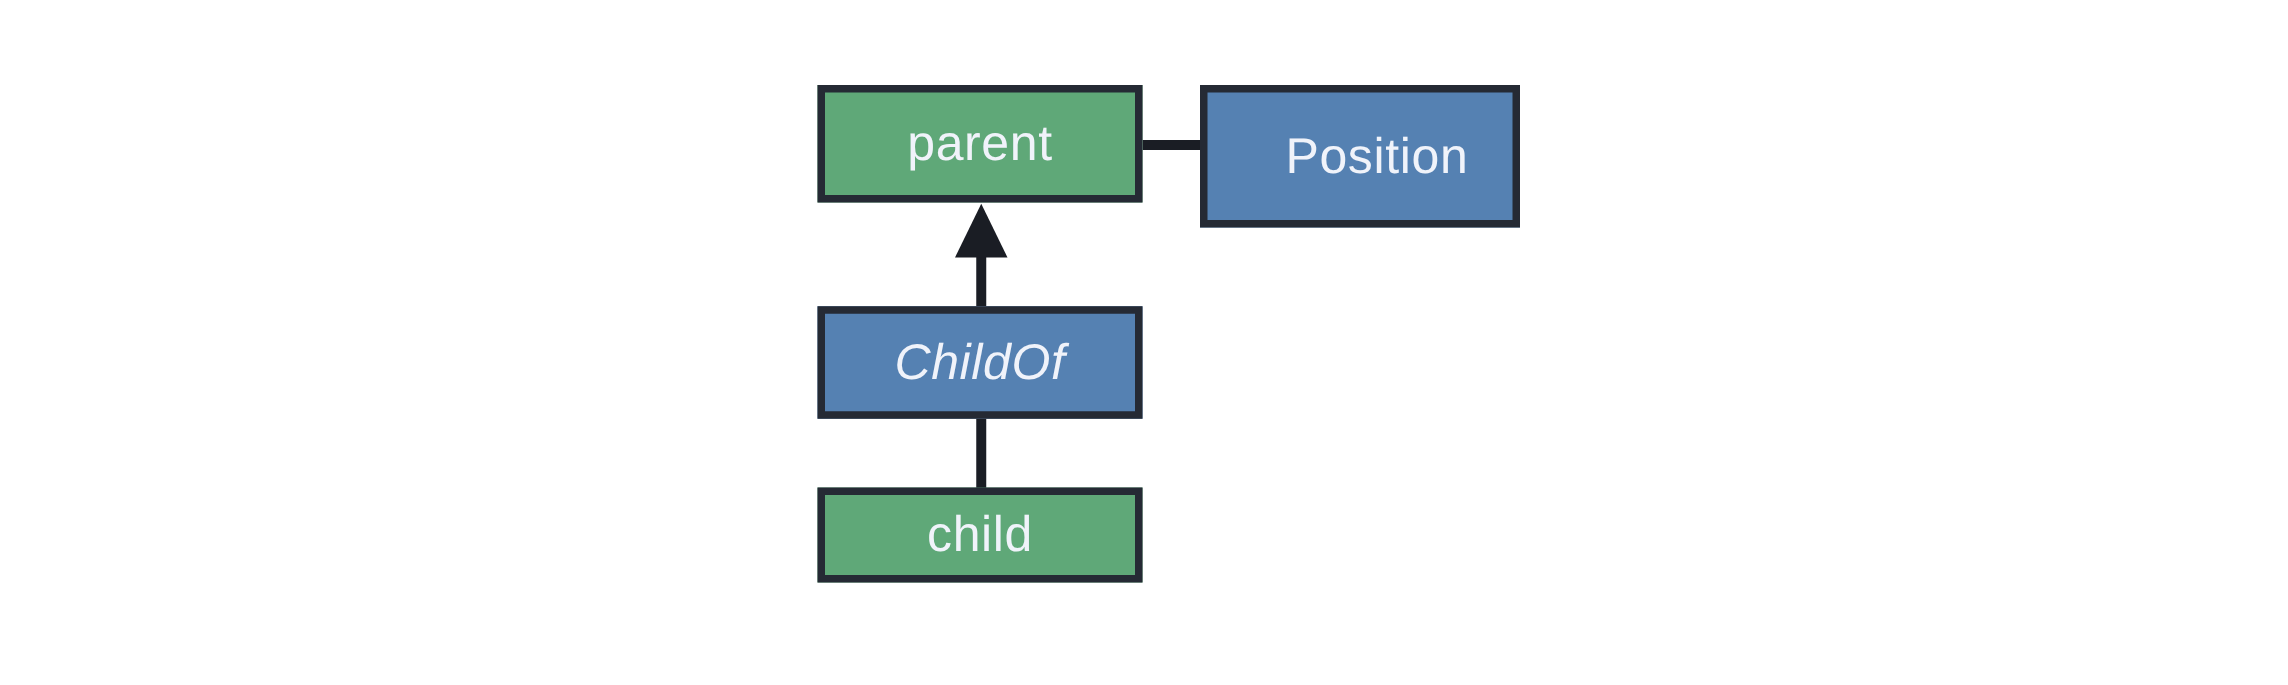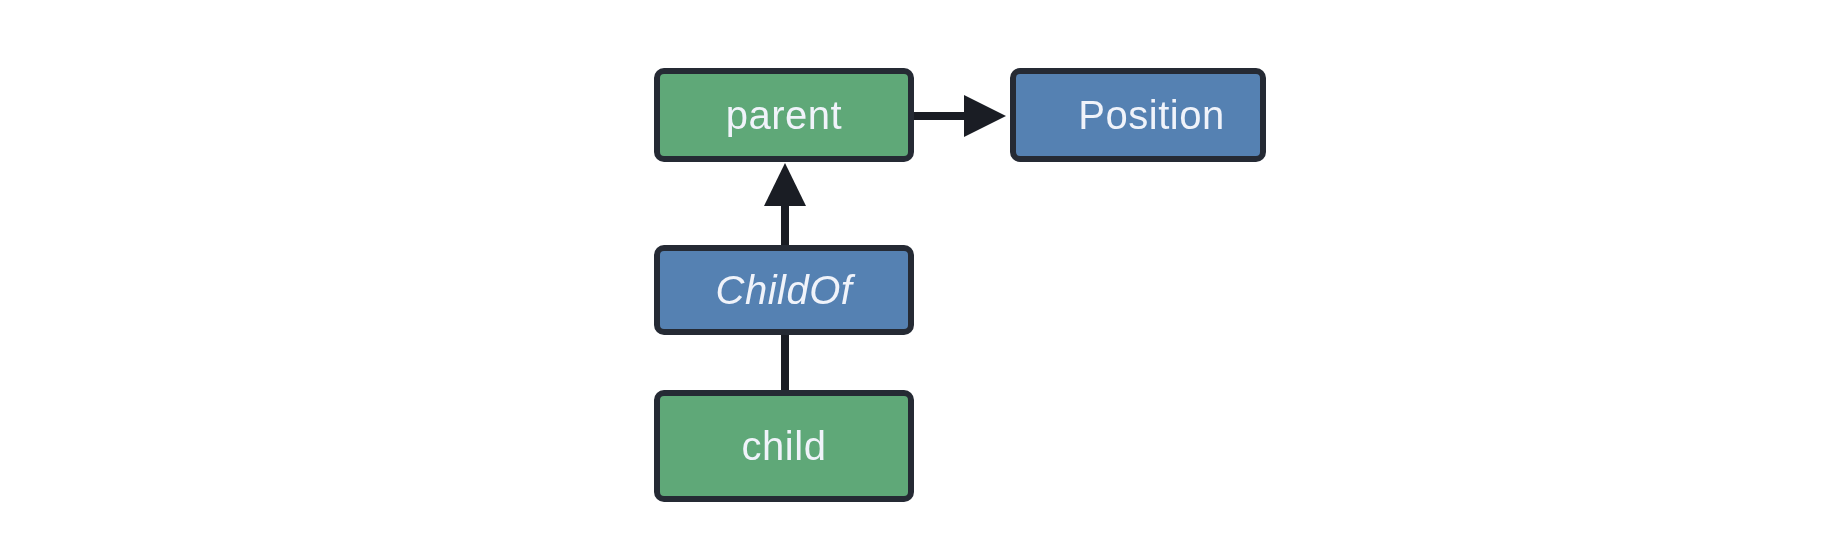--- a/index.html
+++ b/index.html
@@ -27,7 +27,7 @@
     position: absolute;
     box-sizing: border-box;
     border: 6px solid #252a34;
-    border-radius: 10px;
+    border-radius: 0;
     display: flex;
     align-items: center;
     justify-content: center;

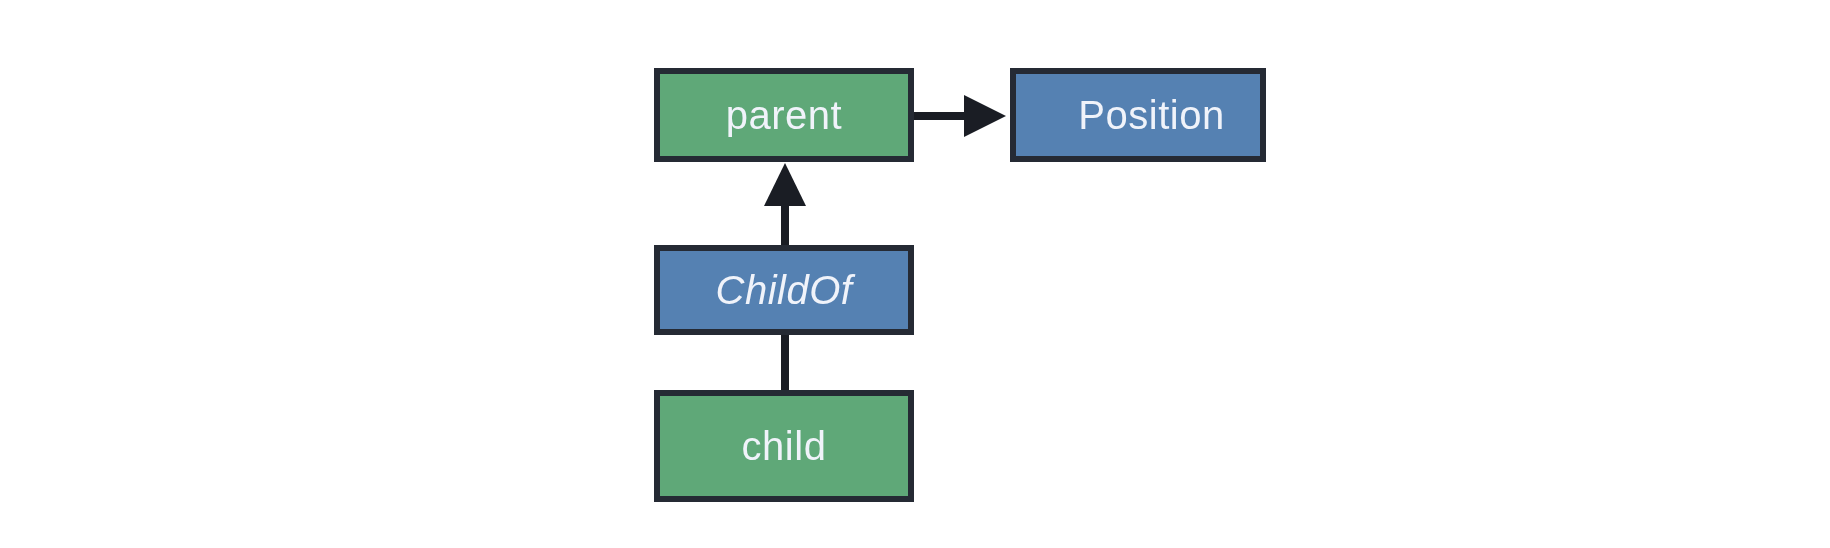--- a/index.html
+++ b/index.html
@@ -40,7 +40,7 @@
   .node-blue  { background: #5581b2; }
 
   #node-parent   { left: 654px;  top: 68px;  width: 260px; height: 94px; }
-  #node-position { left: 1010px; top: 68px;  width: 256px; height: 94px; padding-left: 27px; }
+  #node-position { left: 960px; top: 68px;  width: 256px; height: 114px; padding-left: 27px; }
   #node-childof  { left: 654px;  top: 245px; width: 260px; height: 90px; font-style: italic; }
   #node-child    { left: 654px;  top: 390px; width: 260px; height: 112px; }
 </style>

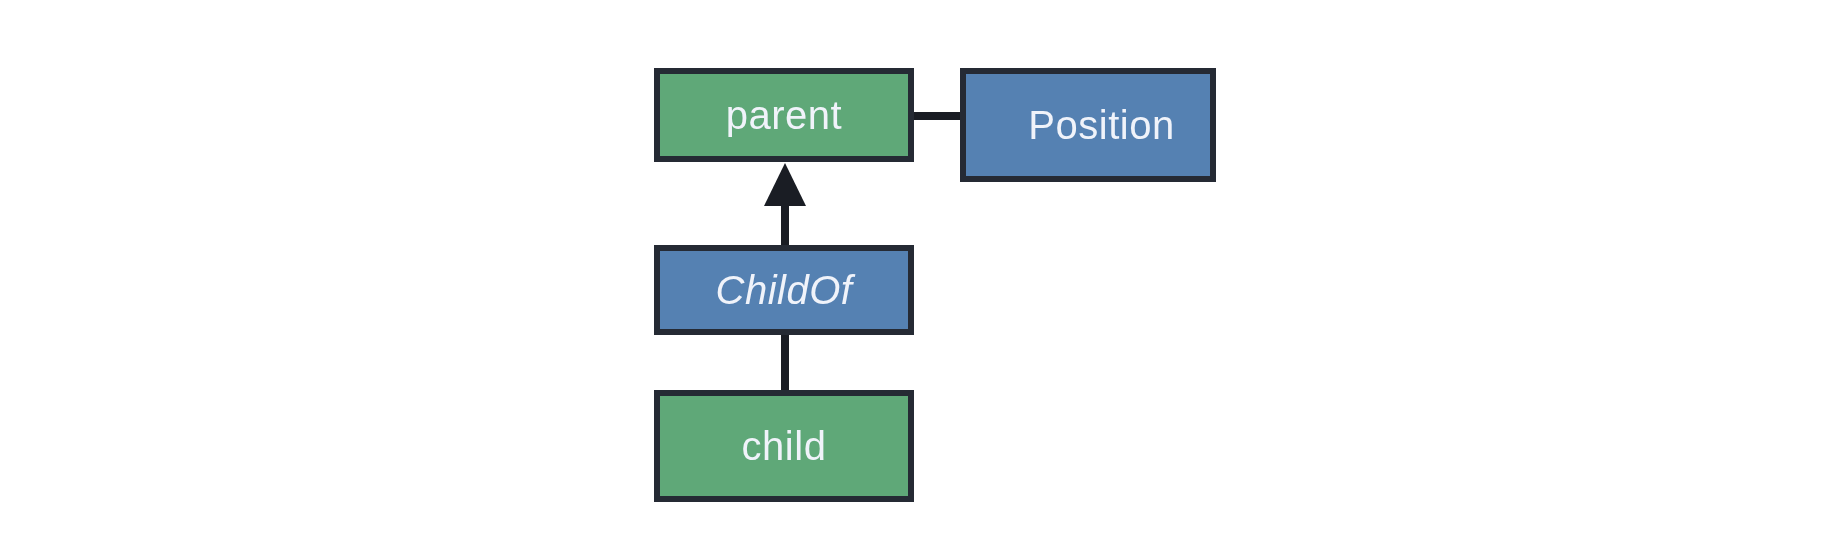--- a/index.html
+++ b/index.html
@@ -42,7 +42,7 @@
   #node-parent   { left: 654px;  top: 68px;  width: 260px; height: 94px; }
   #node-position { left: 960px; top: 68px;  width: 256px; height: 114px; padding-left: 27px; }
   #node-childof  { left: 654px;  top: 245px; width: 260px; height: 90px; font-style: italic; }
-  #node-child    { left: 654px;  top: 390px; width: 260px; height: 112px; }
+  #node-child    { left: 654px;  top: 390px; width: 260px; height: 76px; }
 </style>
 </head>
 <body>

